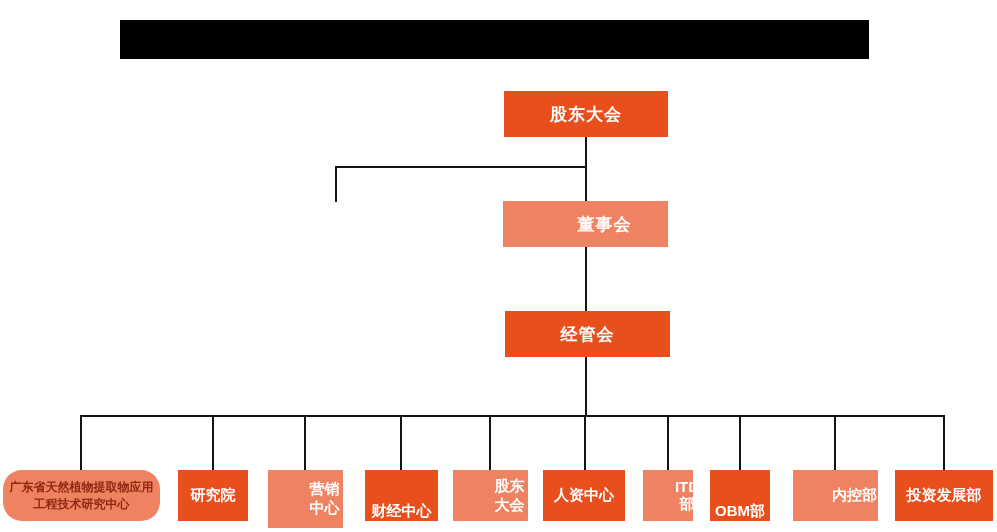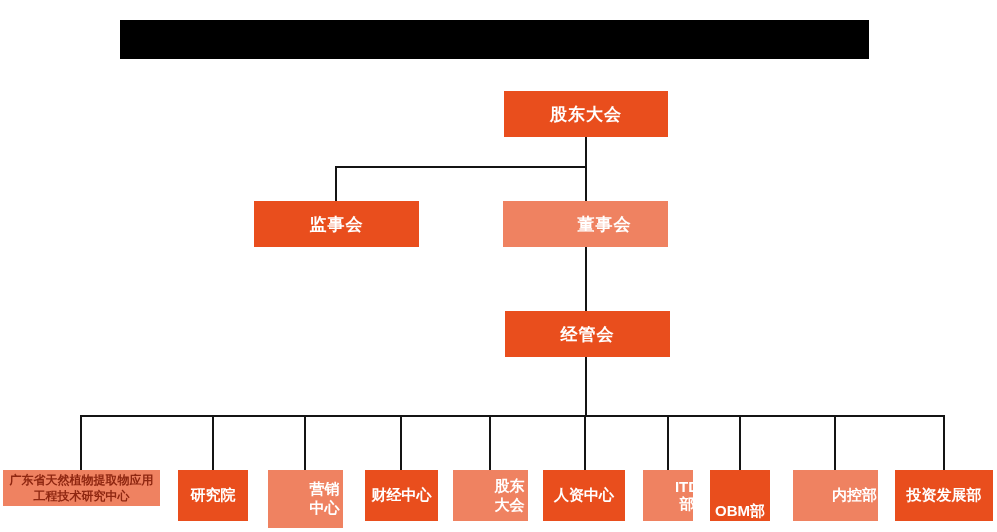--- a/index.html
+++ b/index.html
@@ -58,9 +58,6 @@
   <div class="line" style="left:335px; top:166px; width:252px; height:2px;"></div>
   <div class="line" style="left:335px; top:166px; width:2px; height:36px;"></div>
 
-  <div class="node dark lvl1" style="left:254px; top:201px; width:165px; height:46px;">
-    <span>监事会</span>
-  </div>
   <div class="node light lvl1" style="left:503px; top:201px; width:165px; height:46px;">
     <span>董事会</span>
   </div>

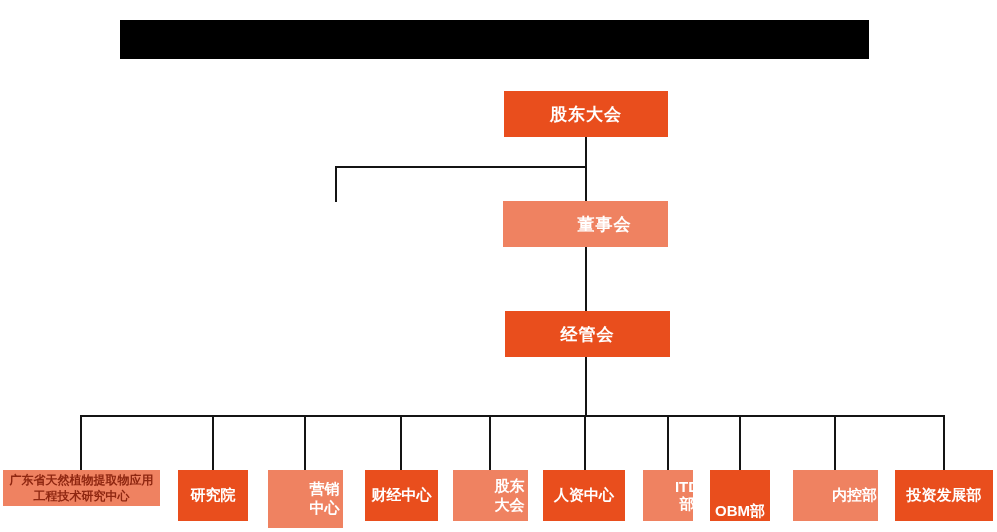--- a/index.html
+++ b/index.html
@@ -82,7 +82,7 @@
   <div class="line" style="left:834px; top:415px; width:2px; height:55px;"></div>
   <div class="line" style="left:943px; top:415px; width:2px; height:55px;"></div>
 
-  <div class="node light dept dept-long" style="left:3px; top:470px; width:157px; height:36px;">
+  <div class="node light dept dept-long" style="left:3px; top:470px; width:157px; height:51px;border-radius:19px;">
     <span>广东省天然植物提取物应用工程技术研究中心</span>
   </div>
   <div class="node dark dept" style="left:178px; top:470px; width:70px; height:51px;">

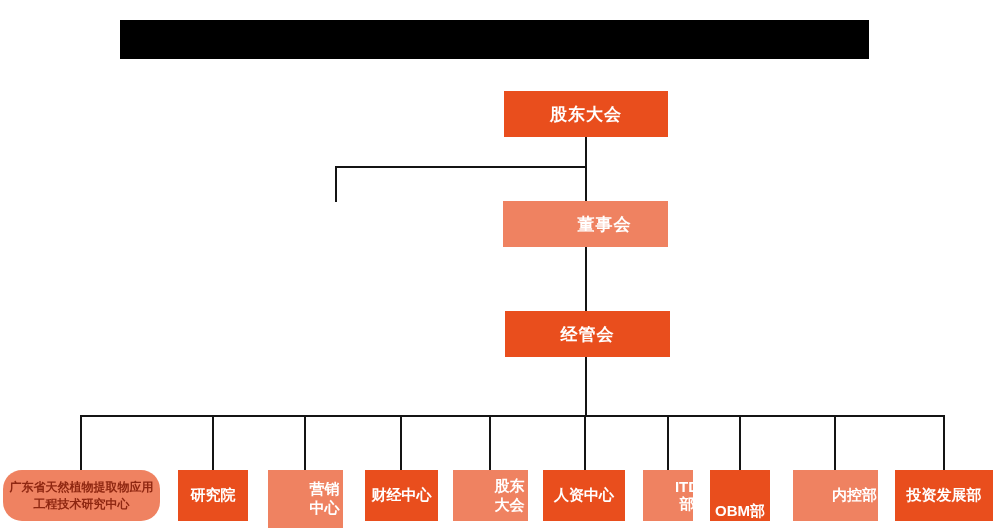--- a/index.html
+++ b/index.html
@@ -91,7 +91,7 @@
   <div class="node light dept" style="left:268px; top:470px; width:75px; height:58px;">
     <span>营销中心</span>
   </div>
-  <div class="node dark dept" style="left:365px; top:470px; width:73px; height:51px;">
+  <div class="node dark dept" style="left:365px; top:470px; width:73px; height:51px;align-items:flex-end;">
     <span>财经中心</span>
   </div>
   <div class="node light dept" style="left:453px; top:470px; width:75px; height:51px;">

